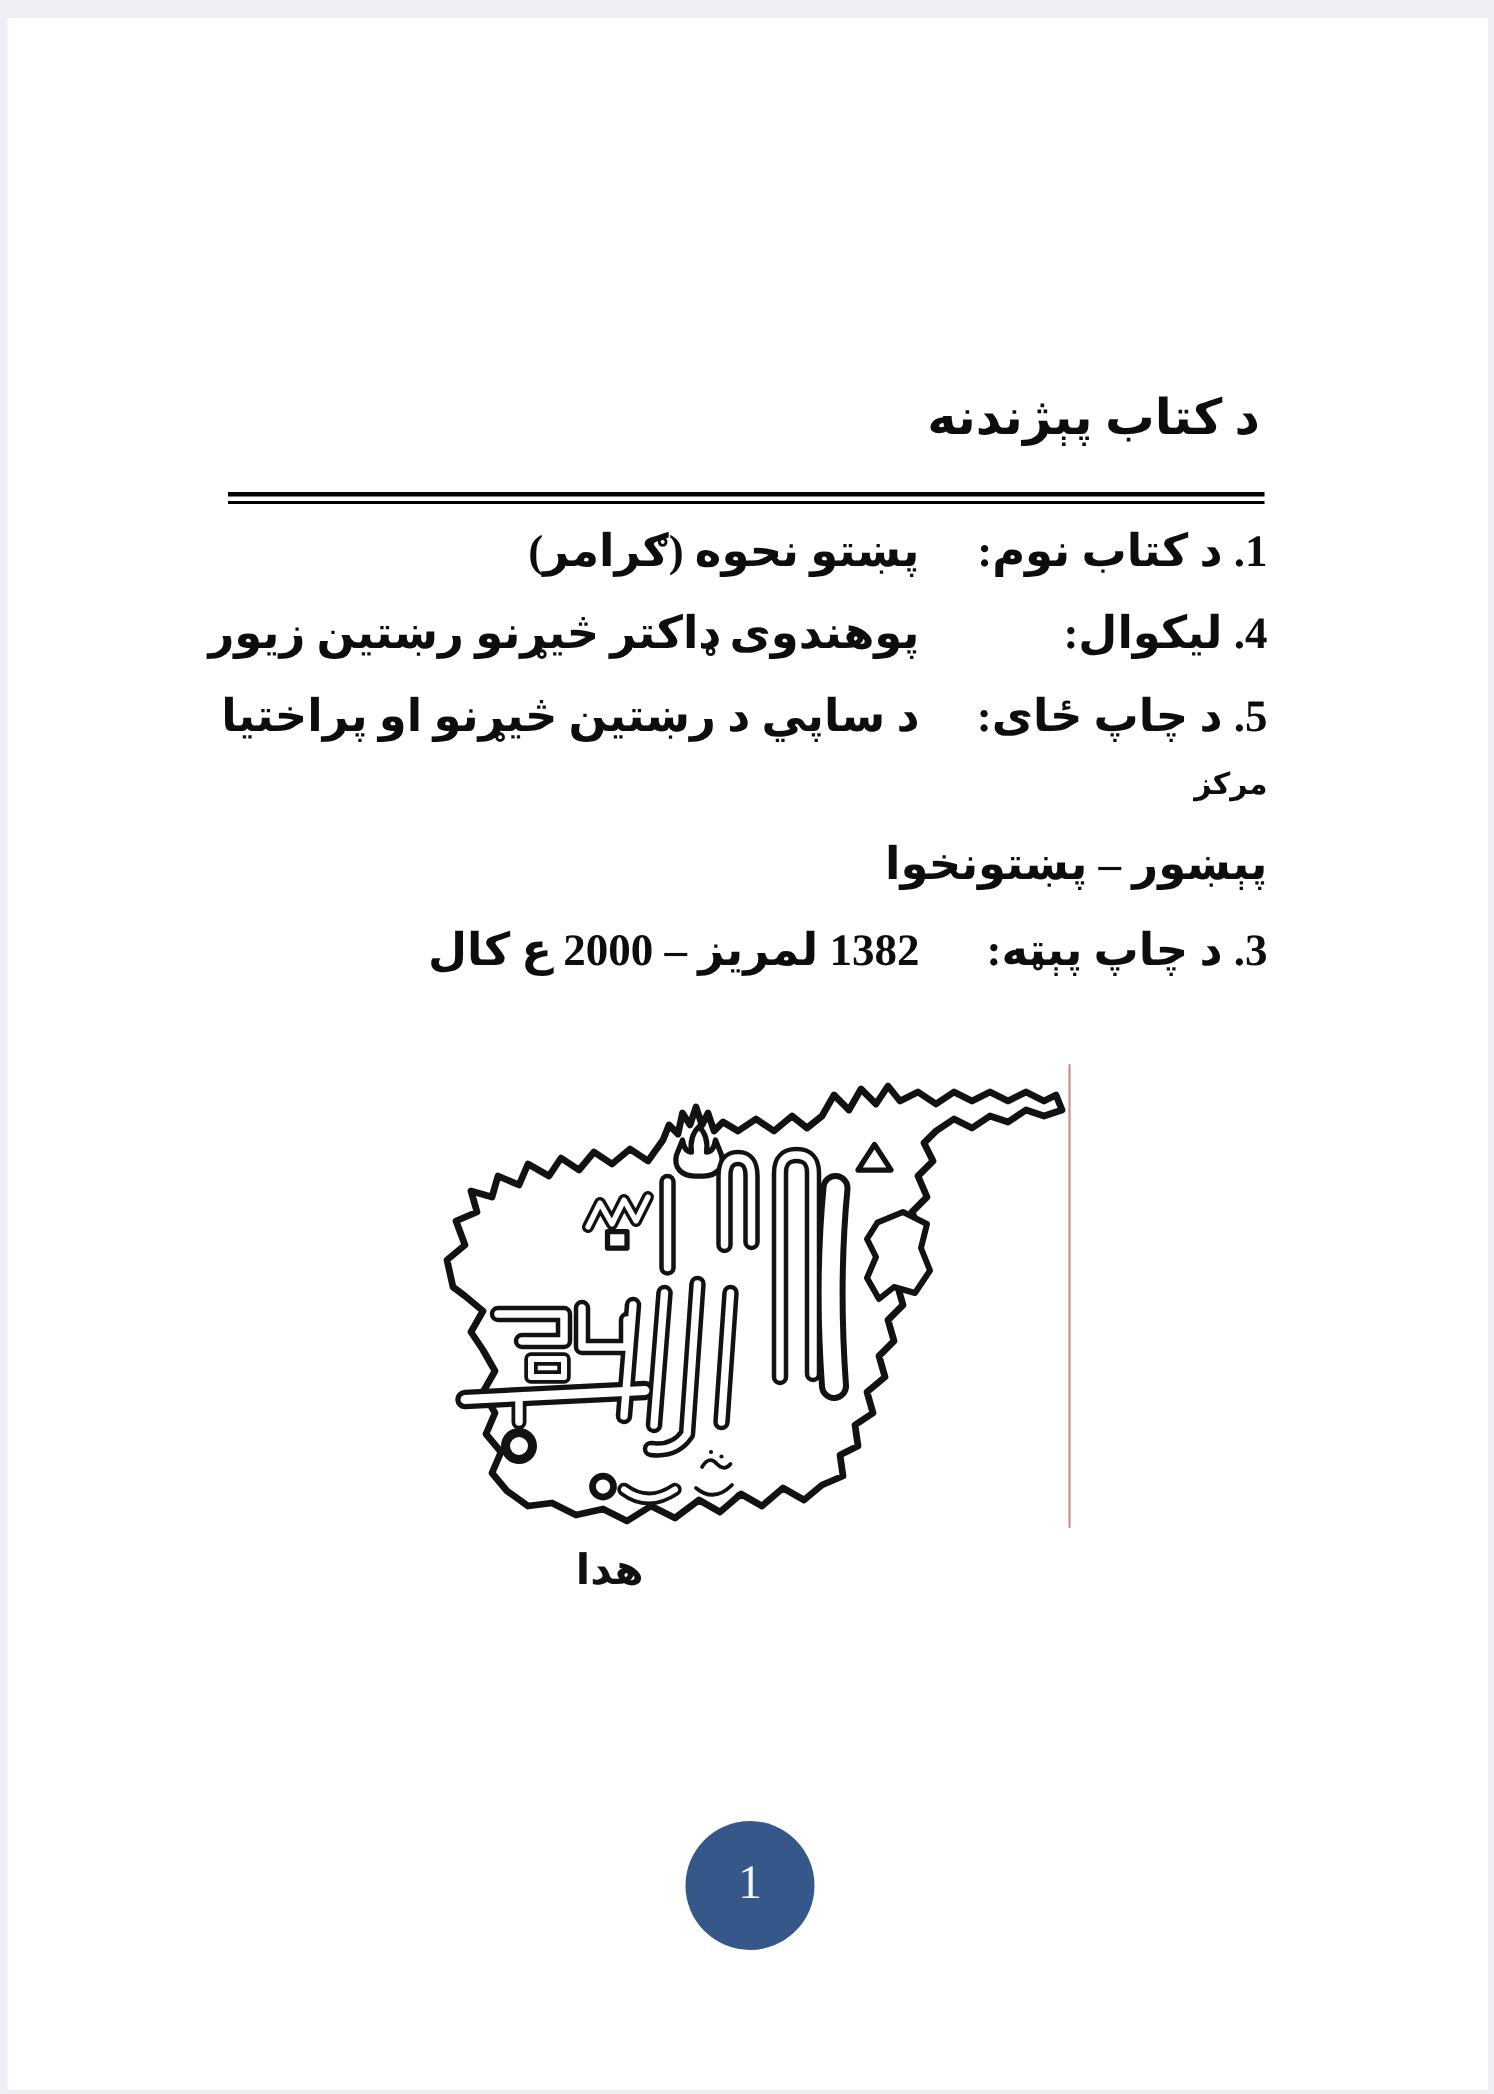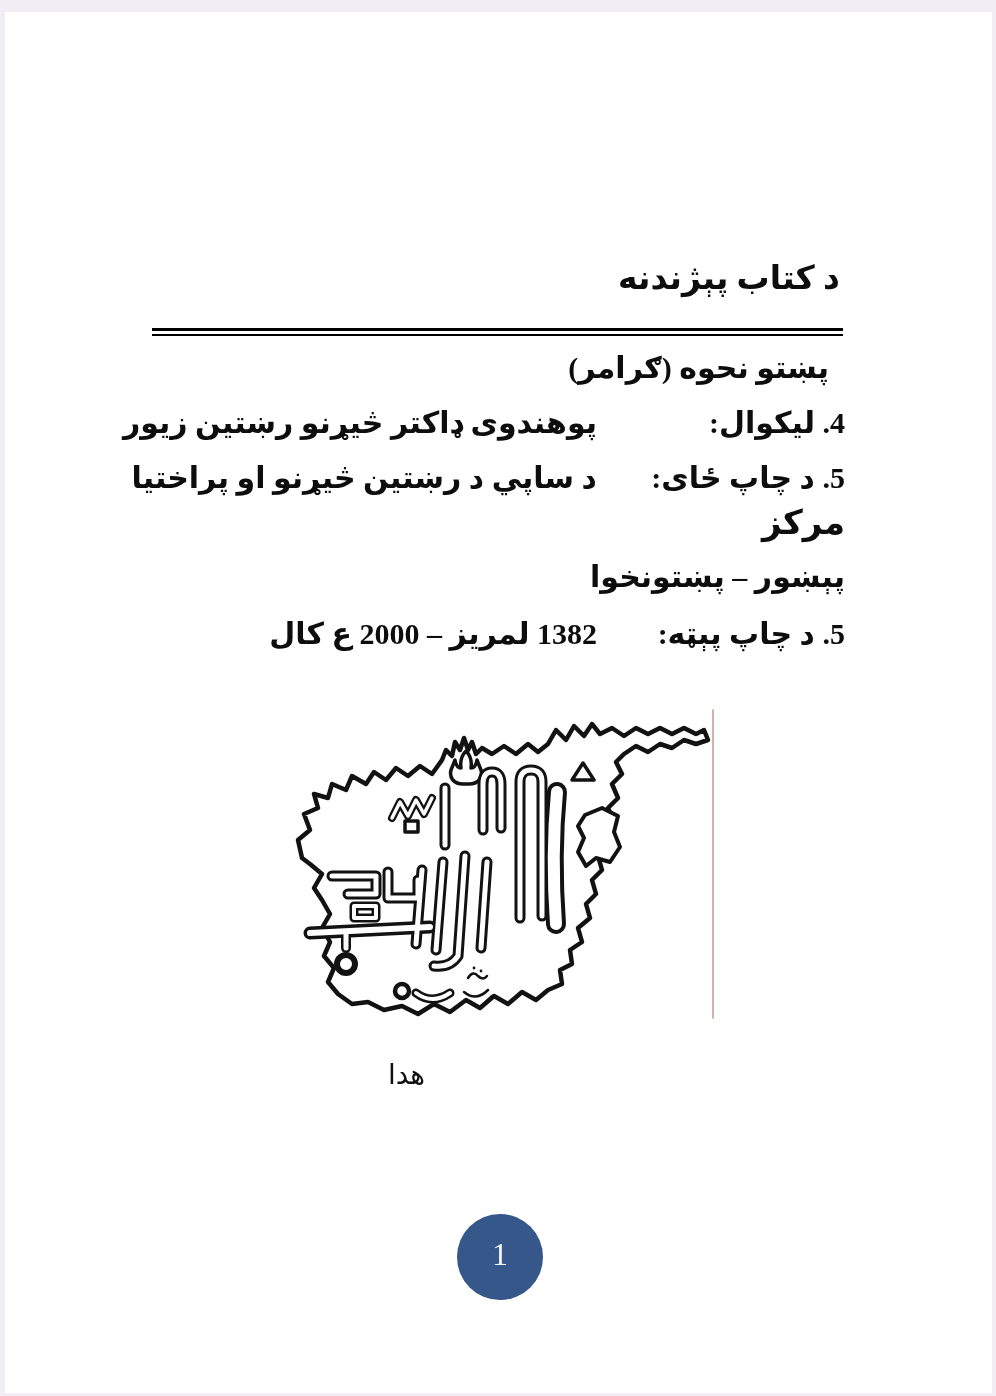--- a/index.html
+++ b/index.html
@@ -29,7 +29,7 @@
     font-size:30px;font-weight:bold;color:#0d0d0d;white-space:nowrap;
   }
   .info-line .lbl{flex:0 0 232px;}
-  .info-line .val{margin-right:16px;}
+  .info-line .val{margin-right:0;}
   .line1{top:340px;} .line2{top:395px;} .line3{top:450px;}
   .line-markaz{
     position:absolute;left:151px;width:694px;top:498px;height:50px;

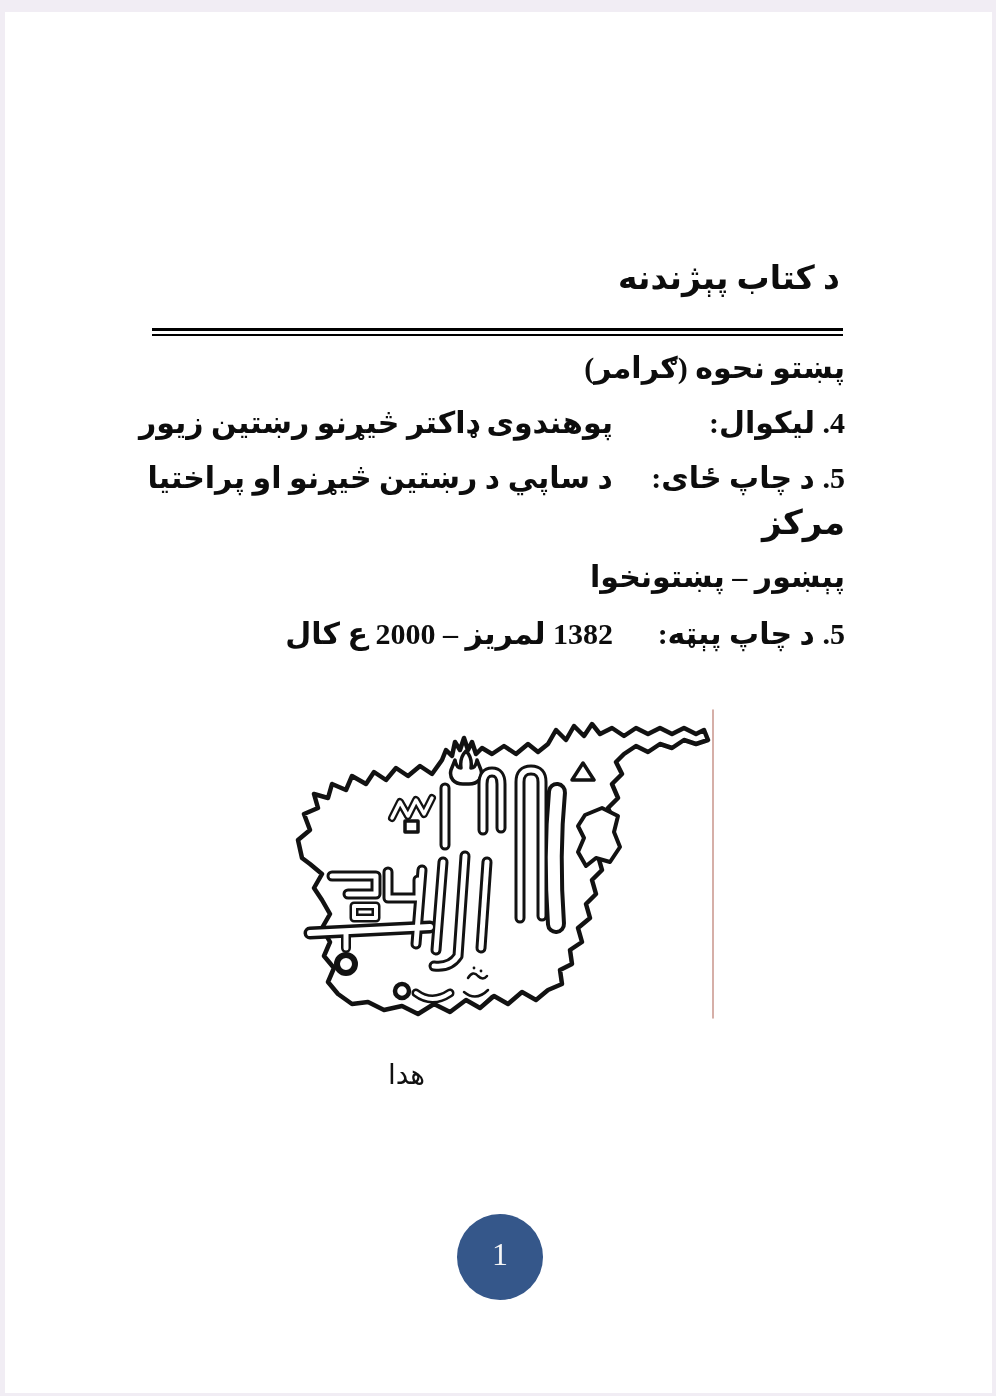--- a/index.html
+++ b/index.html
@@ -69,6 +69,7 @@
   <div class="double-rule"></div>
 
   <div class="info-line line1">
+    <span class="lbl">1. د کتاب نوم:</span>
     <span class="val">پښتو نحوه (ګرامر)</span>
   </div>
 

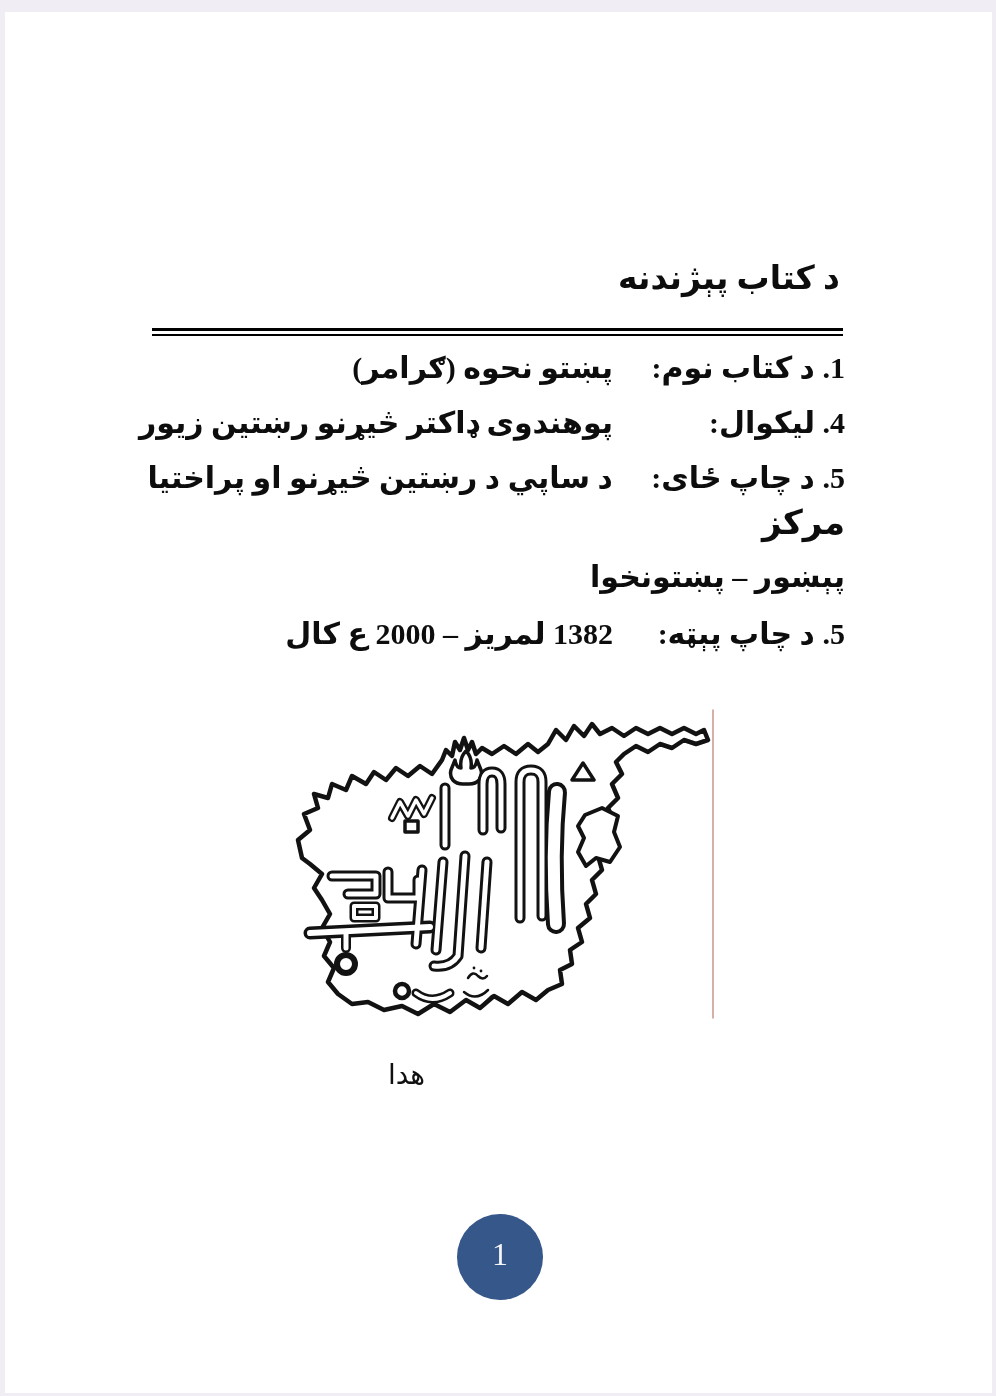--- a/index.html
+++ b/index.html
@@ -33,7 +33,7 @@
   .line1{top:340px;} .line2{top:395px;} .line3{top:450px;}
   .line-markaz{
     position:absolute;left:151px;width:694px;top:498px;height:50px;
-    direction:rtl;text-align:right;font-size:34px;font-weight:bold;
+    direction:rtl;text-align:right;font-size:20px;font-weight:bold;
     color:#0d0d0d;line-height:50px;
   }
   .line-loc{

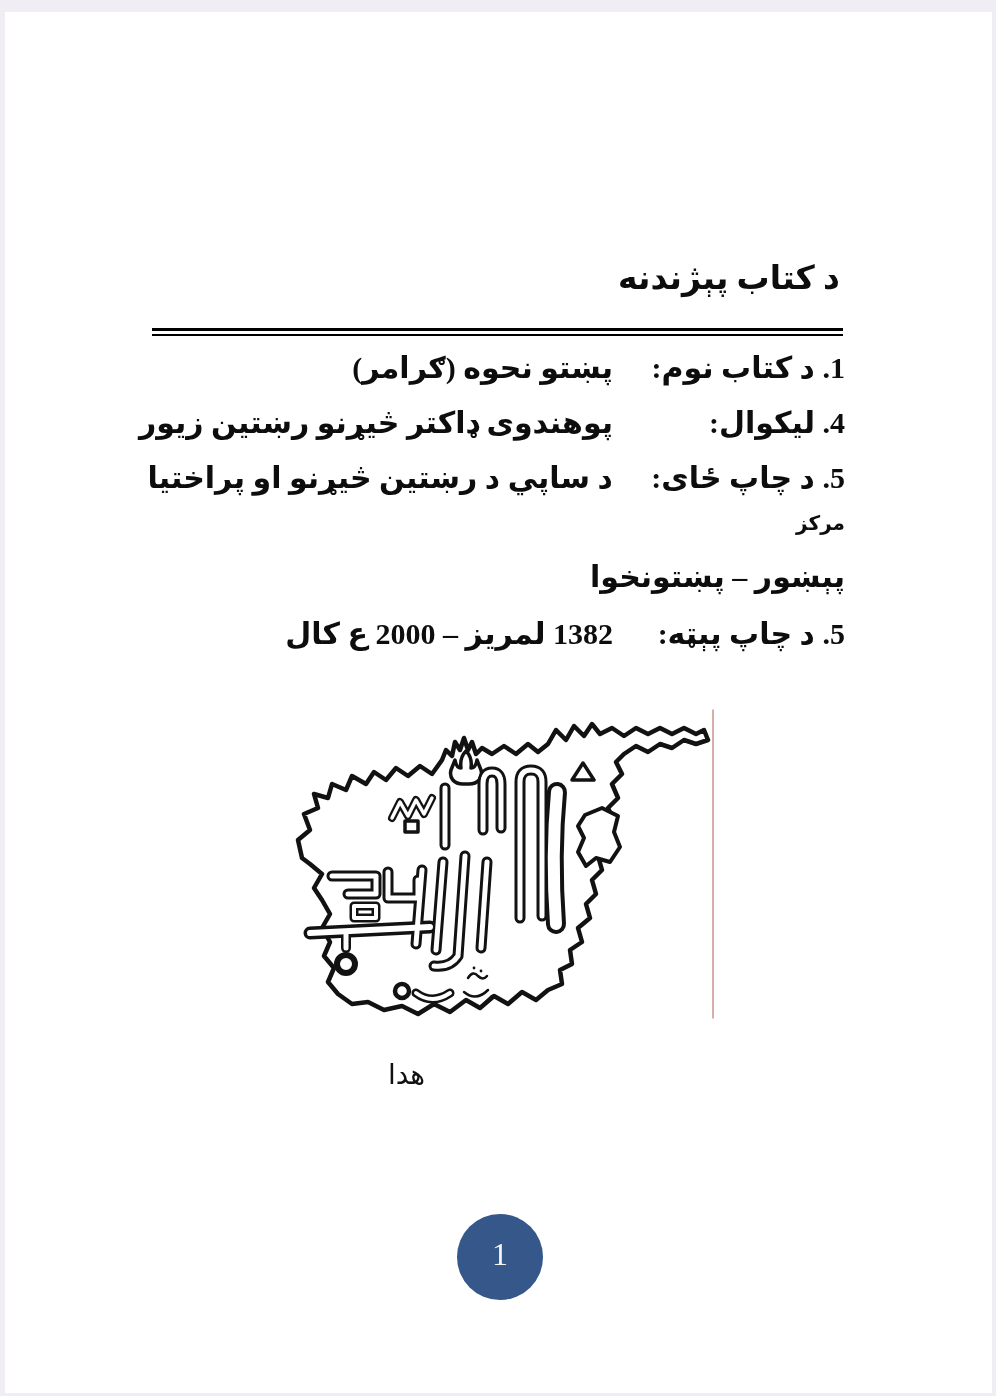--- a/index.html
+++ b/index.html
@@ -88,7 +88,7 @@
   <div class="line-loc">پېښور – پښتونخوا</div>
 
   <div class="info-line line4">
-    <span class="lbl">5. د چاپ پېټه:</span>
+    <span class="lbl">3. د چاپ پېټه:</span>
     <span class="val">1382 لمریز – 2000 ع کال</span>
   </div>
 

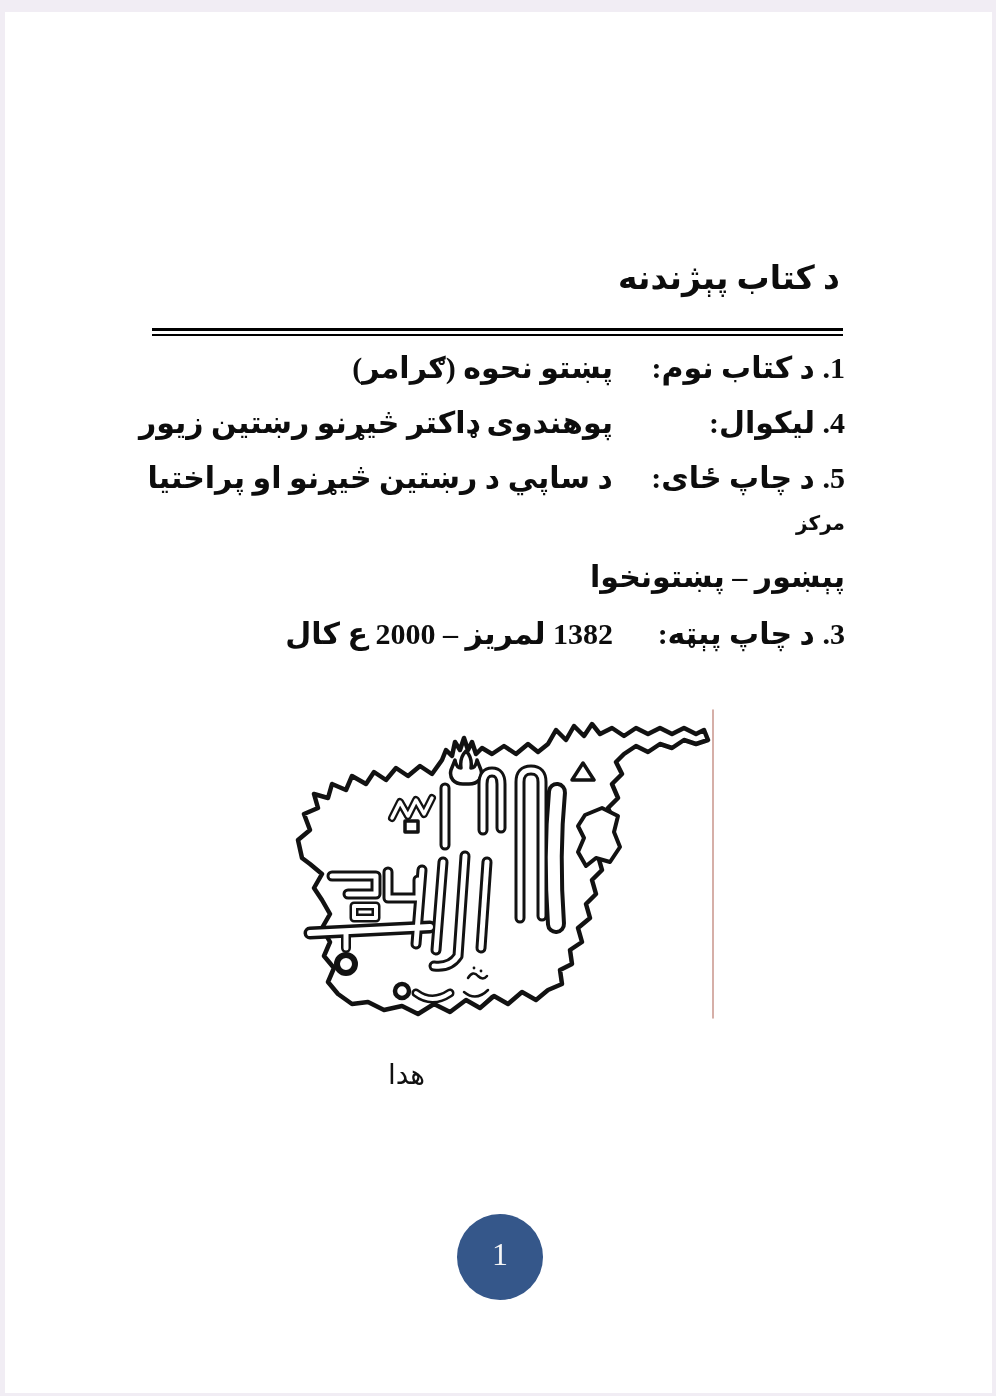--- a/index.html
+++ b/index.html
@@ -44,8 +44,8 @@
   .line4{top:606px;}
   .figure-wrap{position:absolute;left:280px;top:700px;width:450px;height:340px;}
   .figure-caption{
-    position:absolute;top:1058px;left:0;width:813px;text-align:center;
-    direction:rtl;font-size:28px;font-weight:normal;color:#111;
+    position:absolute;top:1030px;left:0;width:813px;text-align:center;
+    direction:rtl;font-size:28px;font-weight:bold;color:#111;
   }
   .page-badge{
     position:absolute;left:457px;top:1214px;width:86px;height:86px;

